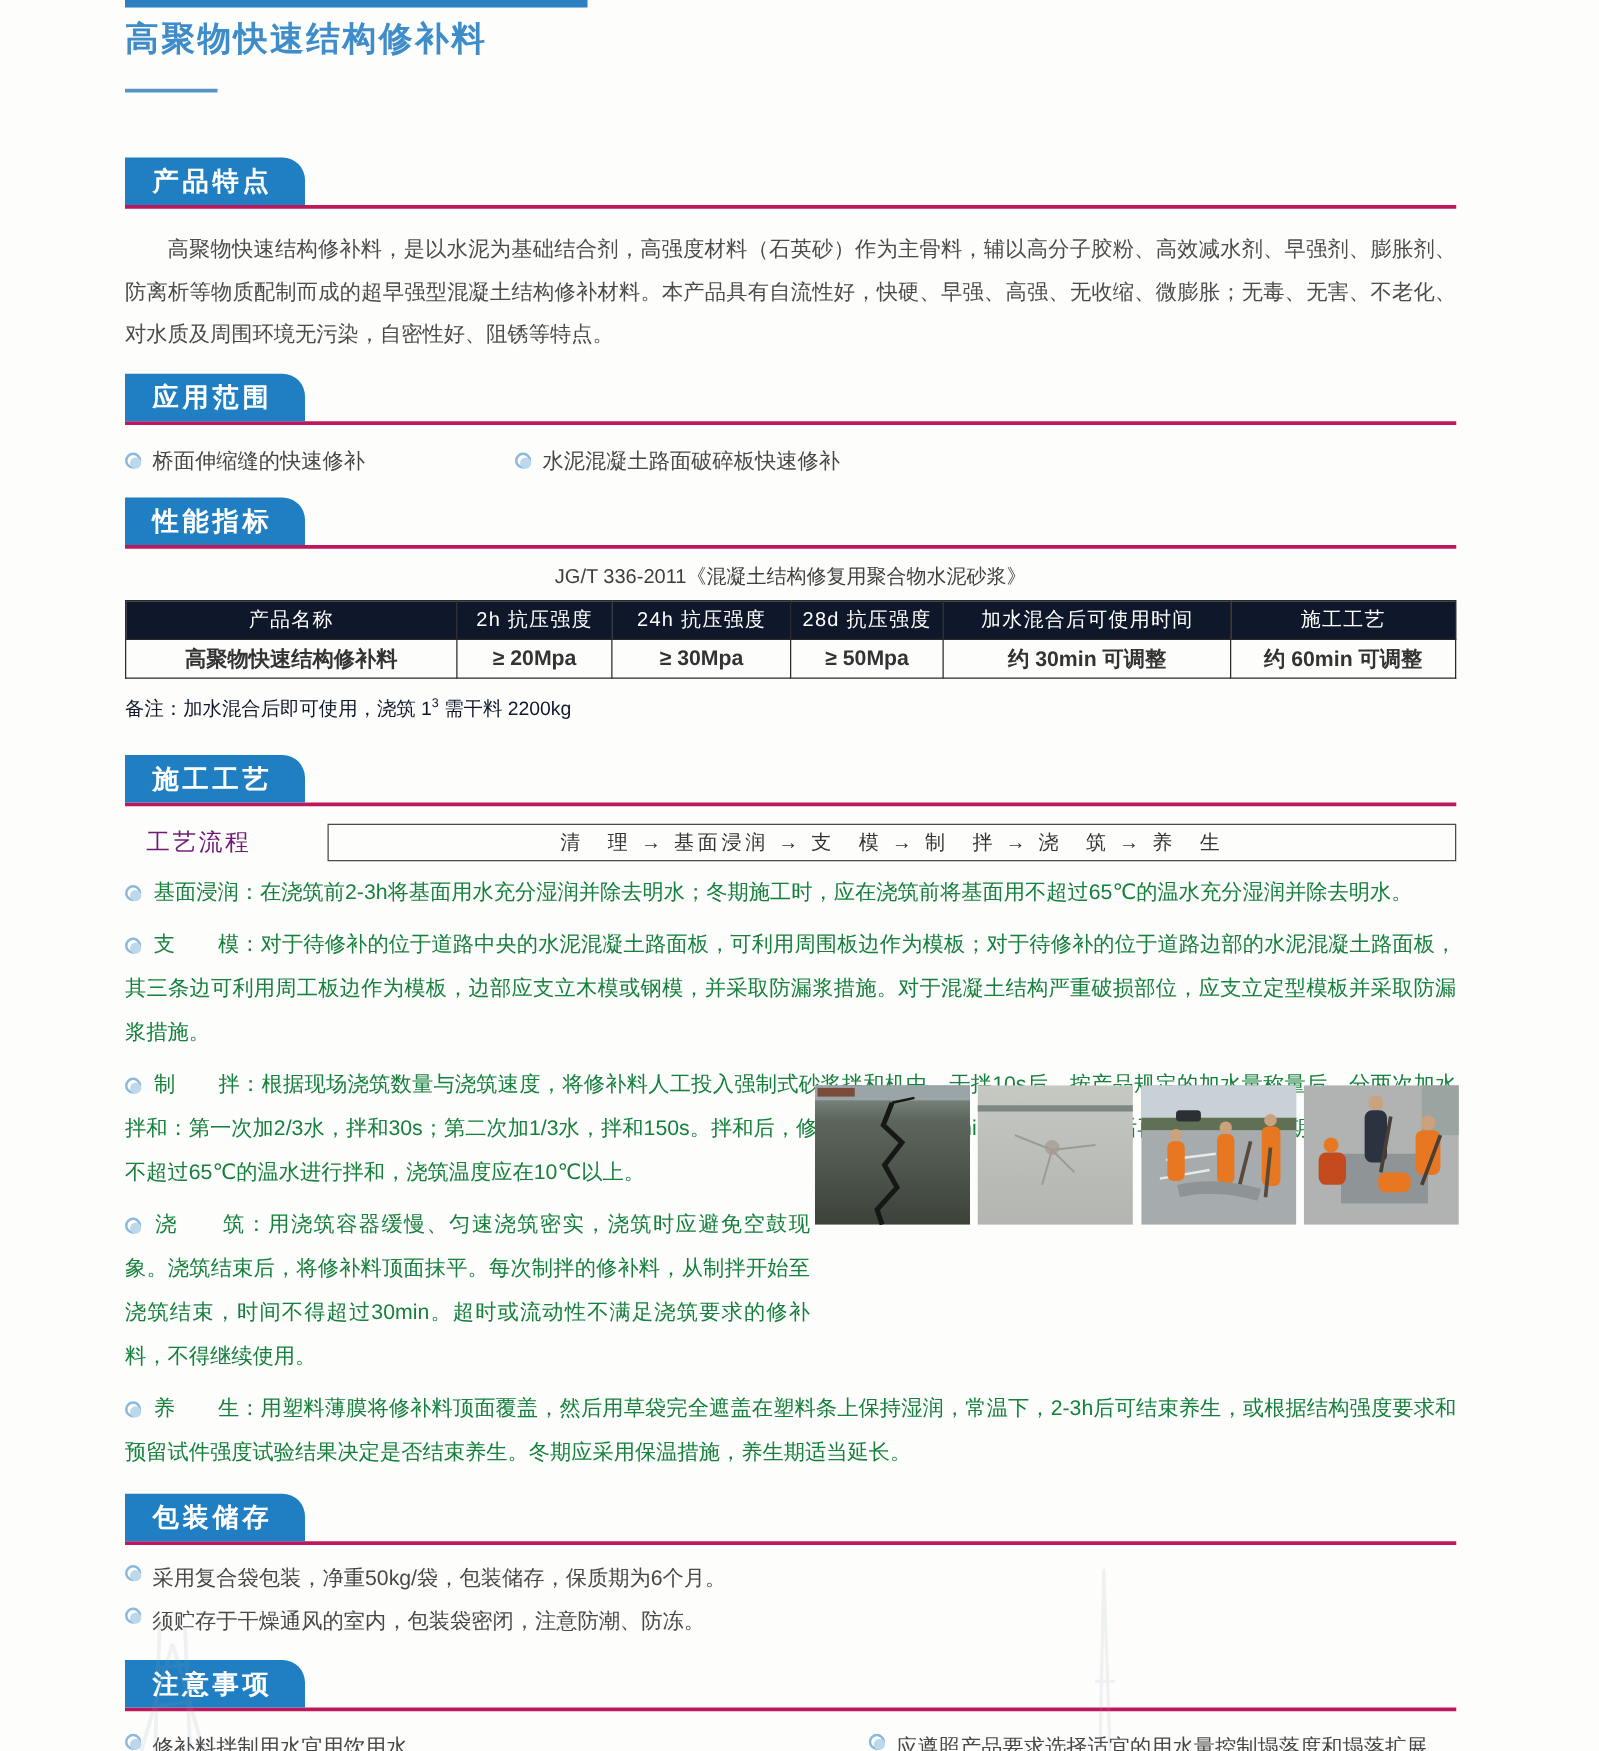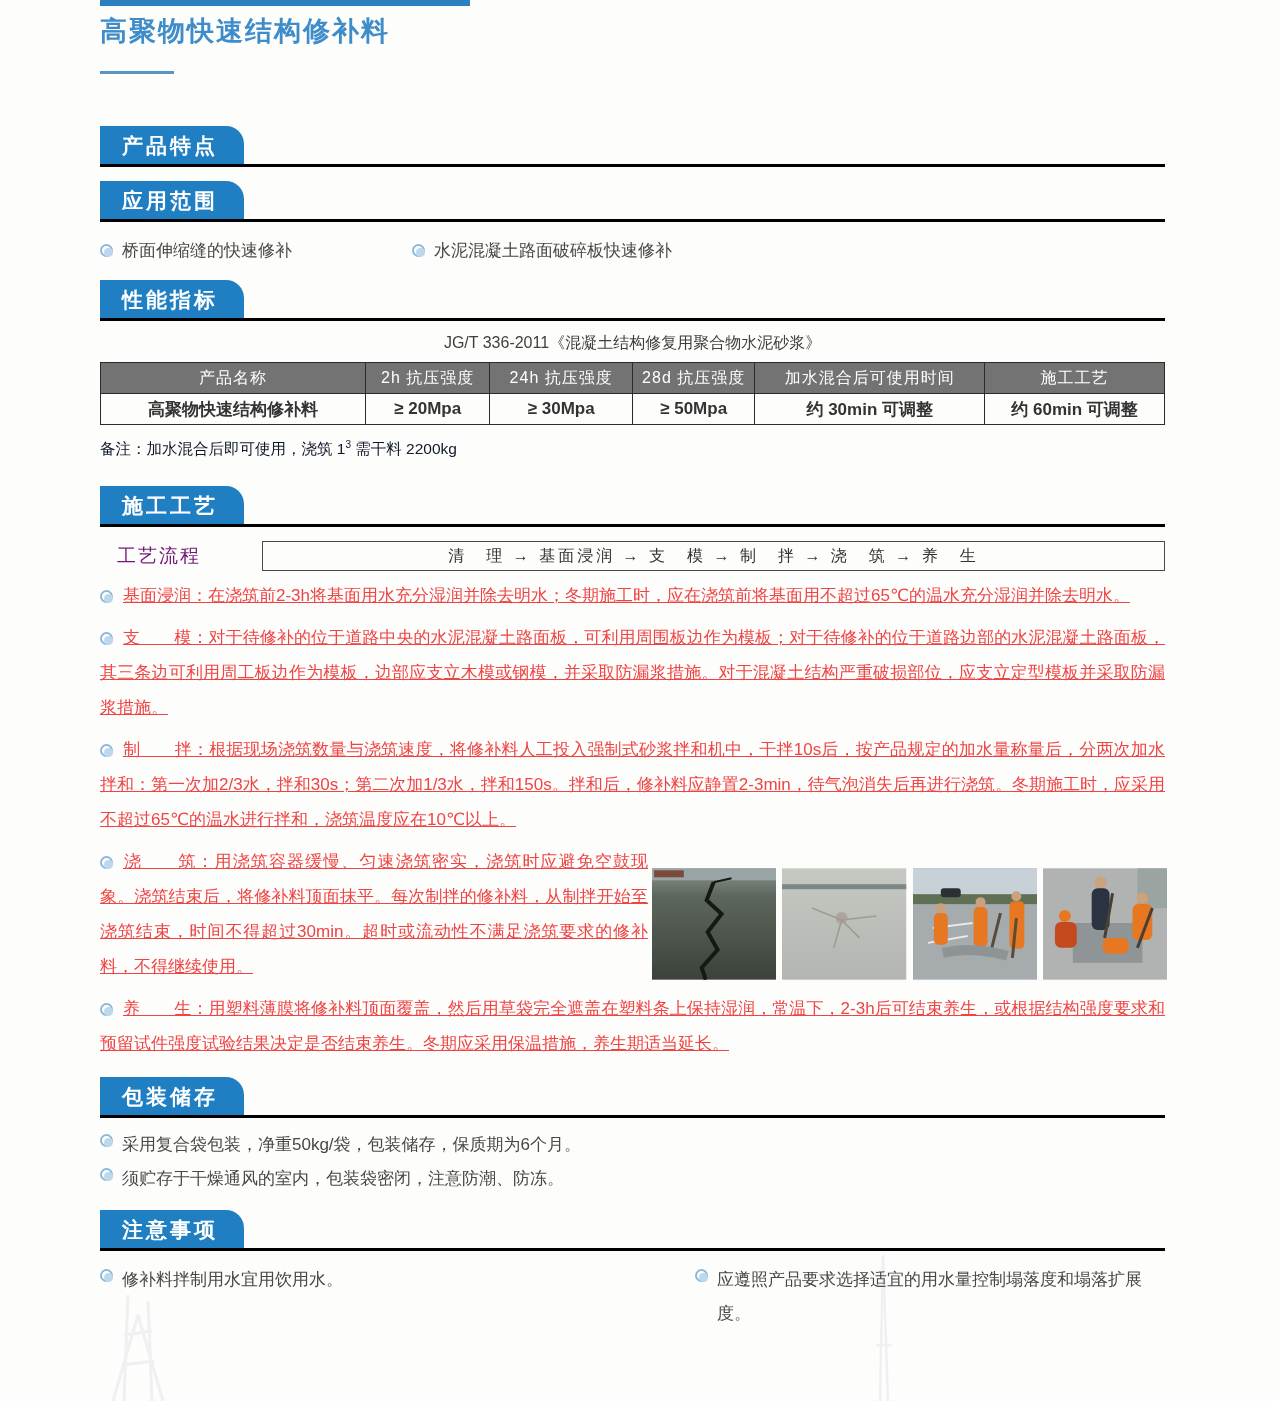--- a/index.html
+++ b/index.html
@@ -22,7 +22,7 @@
   }
   .title-underline { margin-top:21px; width:74px; height:3px; background:#5795c6; }
 
-  .section-header { display:flex; align-items:flex-end; border-bottom:3px solid #000000; }
+  .section-header { display:flex; align-items:flex-end; border-bottom:3px solid #be185d; }
   .badge {
     background:#1f7fc2; color:#ffffff;
     font-size:21px; font-weight:bold; letter-spacing:3px;

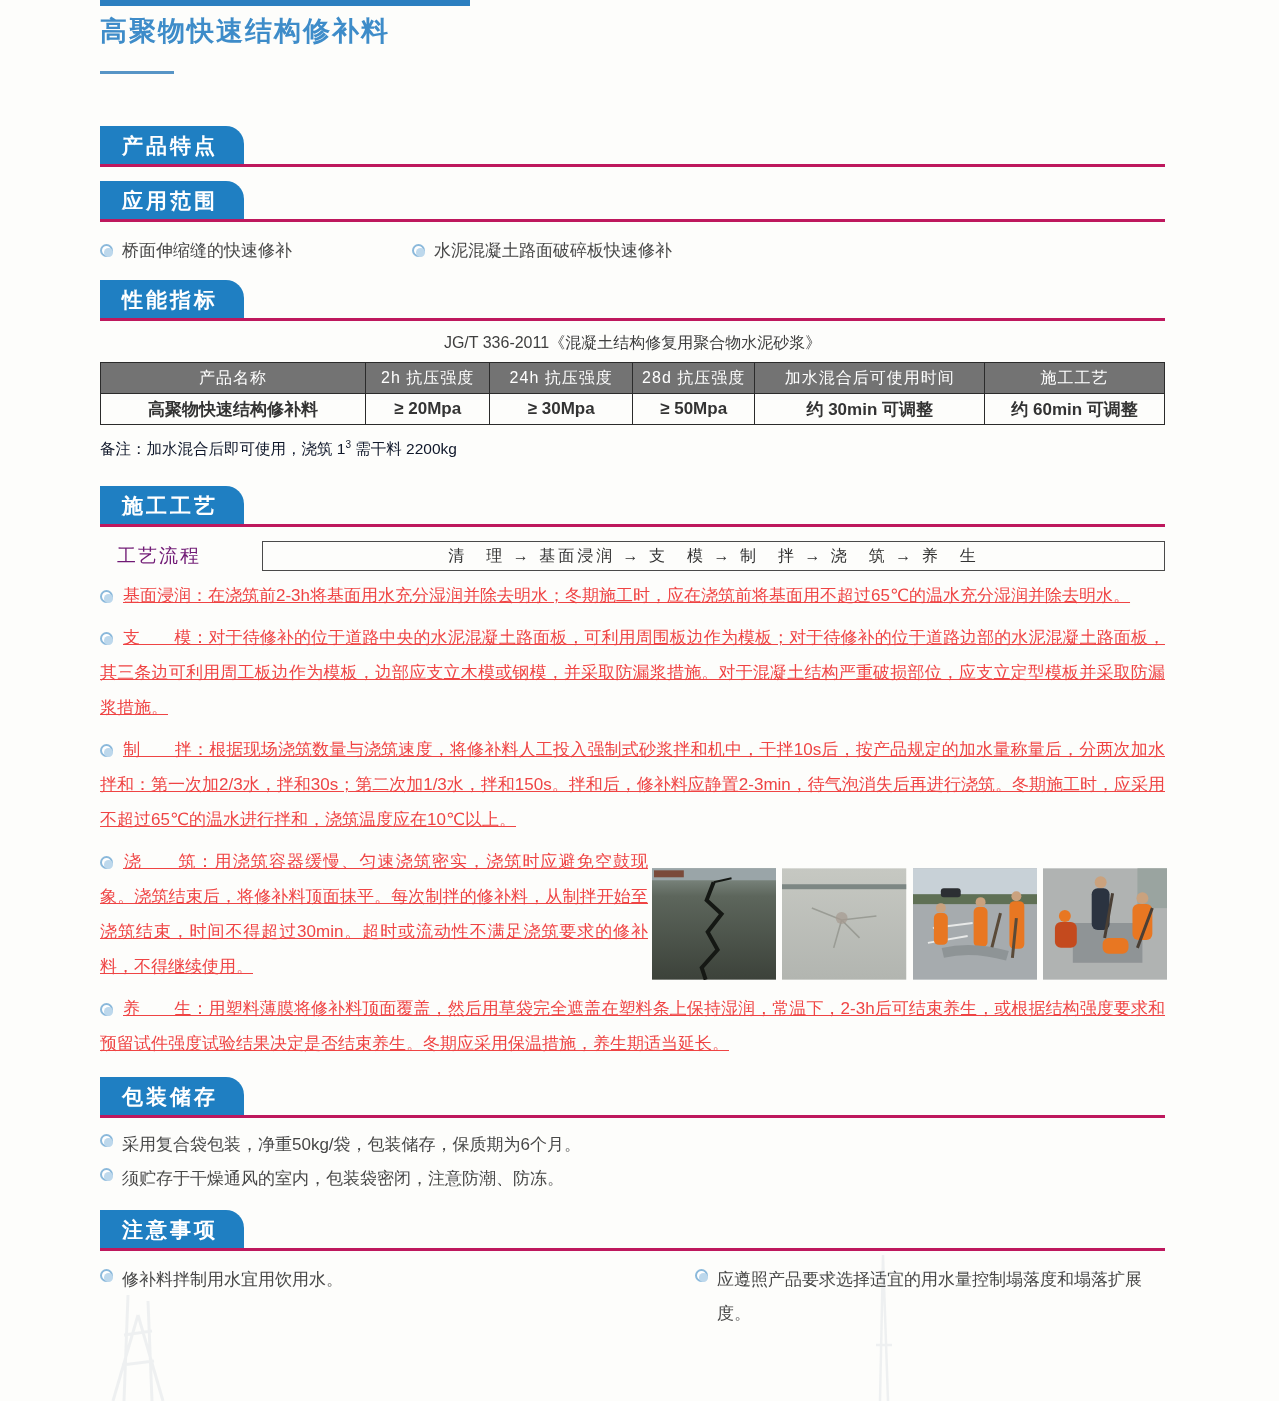--- a/index.html
+++ b/index.html
@@ -110,6 +110,7 @@
   <div class="section-header mt52">
     <div class="badge">产品特点</div>
   </div>
+  <p class="features-para">高聚物快速结构修补料，是以水泥为基础结合剂，高强度材料（石英砂）作为主骨料，辅以高分子胶粉、高效减水剂、早强剂、膨胀剂、防离析等物质配制而成的超早强型混凝土结构修补材料。本产品具有自流性好，快硬、早强、高强、无收缩、微膨胀；无毒、无害、不老化、对水质及周围环境无污染，自密性好、阻锈等特点。</p>
 
   <div class="section-header mt14">
     <div class="badge">应用范围</div>

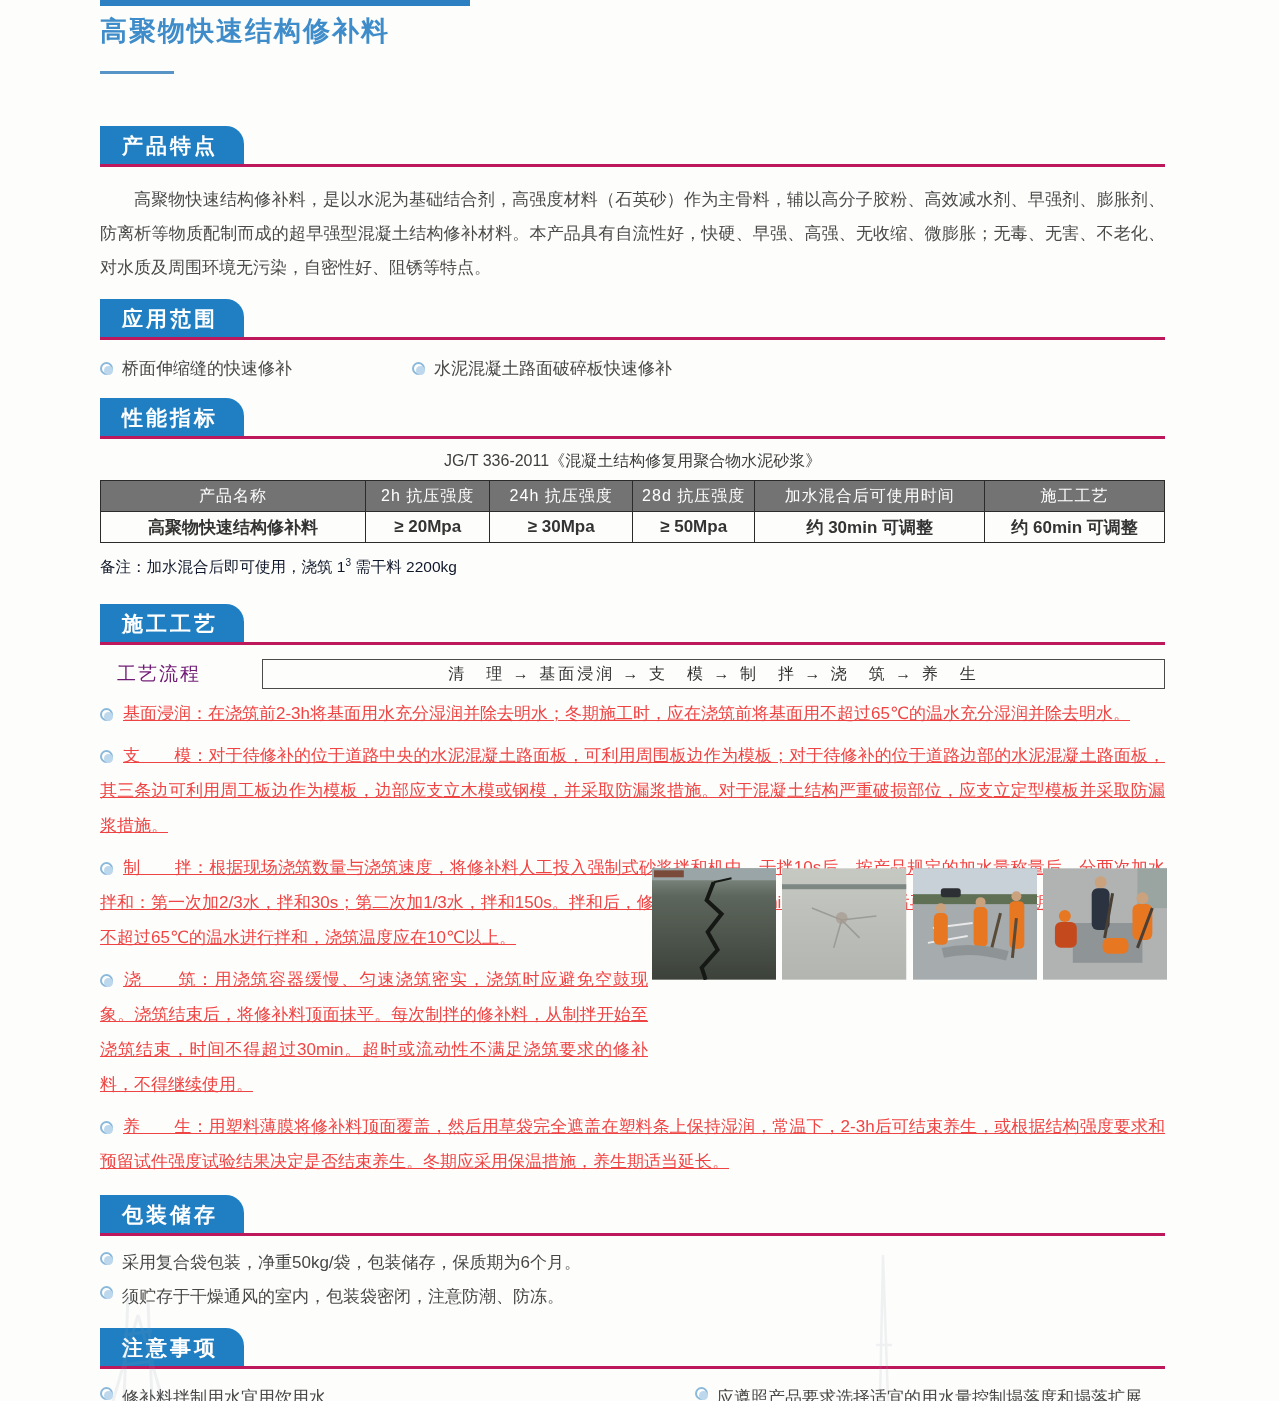--- a/index.html
+++ b/index.html
@@ -53,7 +53,7 @@
 
   table.perf { margin-top:8px; width:100%; border-collapse:collapse; }
   table.perf th, table.perf td { border:1.5px solid #2b2b2b; text-align:center; }
-  table.perf th { background:#737373; color:#fff; font-size:16px; font-weight:normal; height:31px; letter-spacing:1px; }
+  table.perf th { background:#0f172a; color:#fff; font-size:16px; font-weight:normal; height:31px; letter-spacing:1px; }
   table.perf td { font-size:17px; font-weight:bold; color:#333; height:31px; }
 
   .table-note { margin-top:14px; font-size:15.5px; color:#0f172a; }

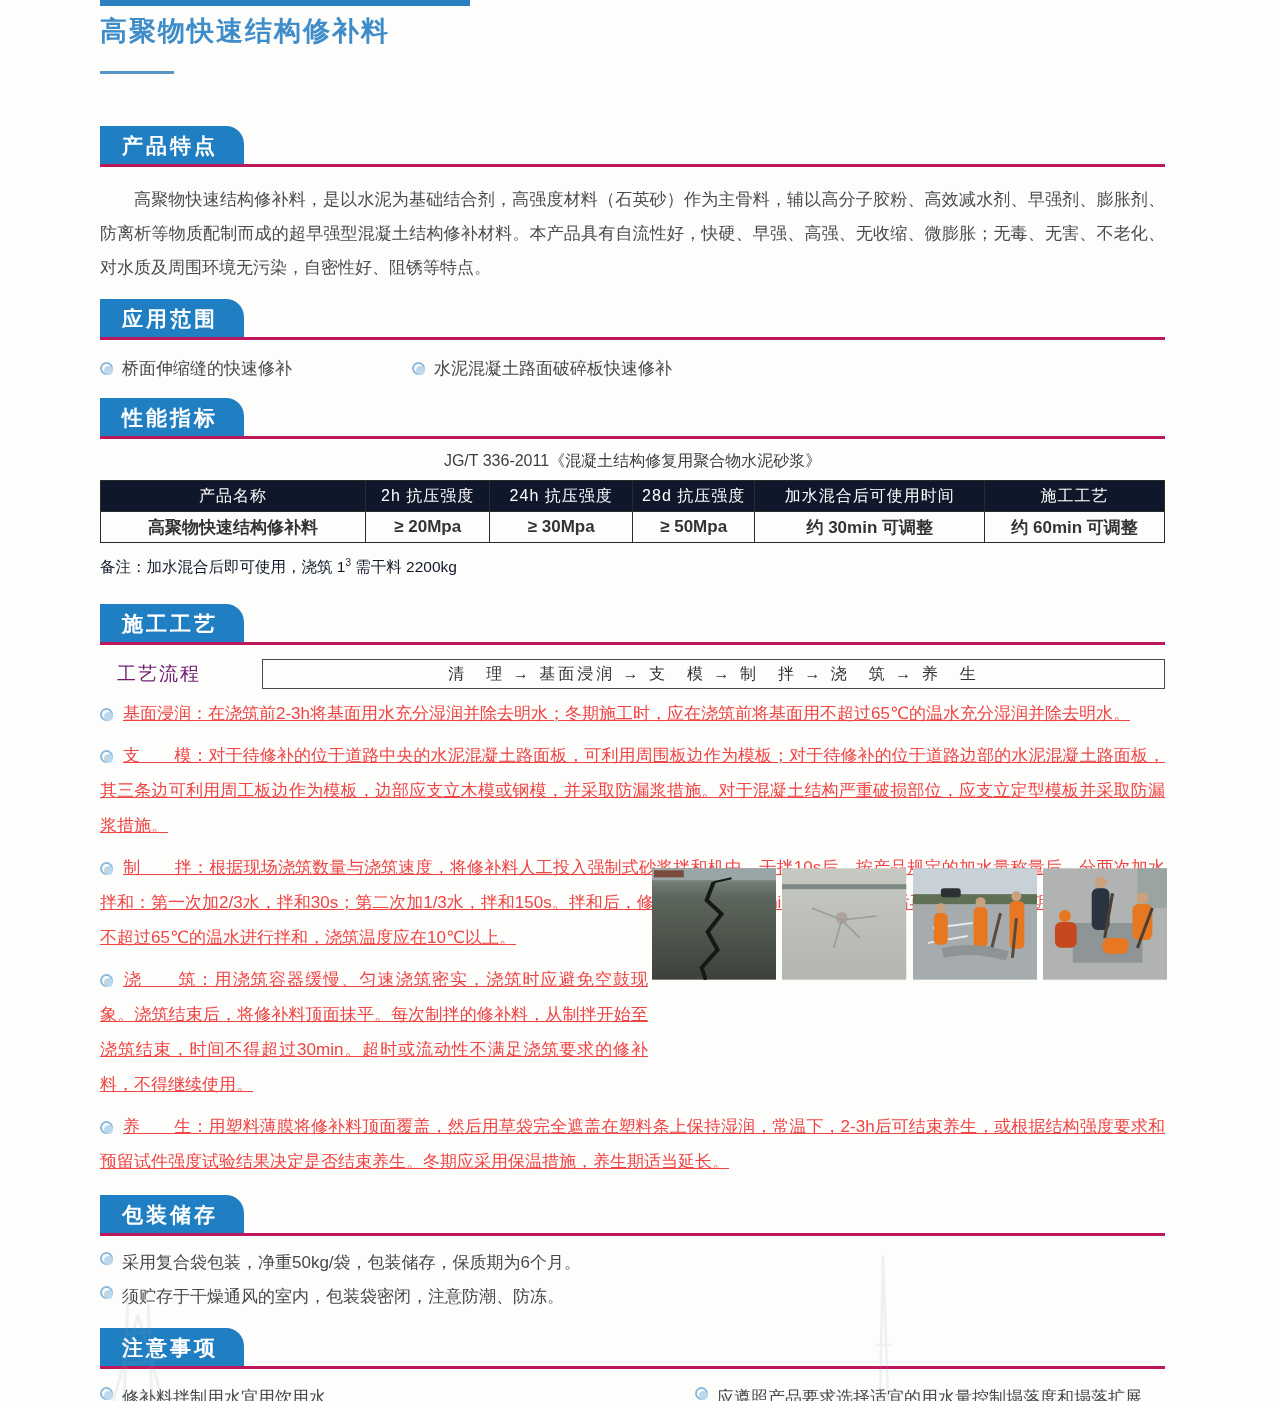--- a/index.html
+++ b/index.html
@@ -67,7 +67,7 @@
   }
   .flow-text { font-size:16px; font-weight:normal; color:#333; letter-spacing:3px; }
 
-  .step { margin-top:7px; font-size:17px; line-height:35px; text-align:justify; color:#ef4444;text-decoration:underline; }
+  .step { margin-top:7px; font-size:17px; line-height:35px; text-align:justify; color:#15803d; }
   .step .ring { margin-right:10px; }
   .step-narrow { width:548px; }
 

